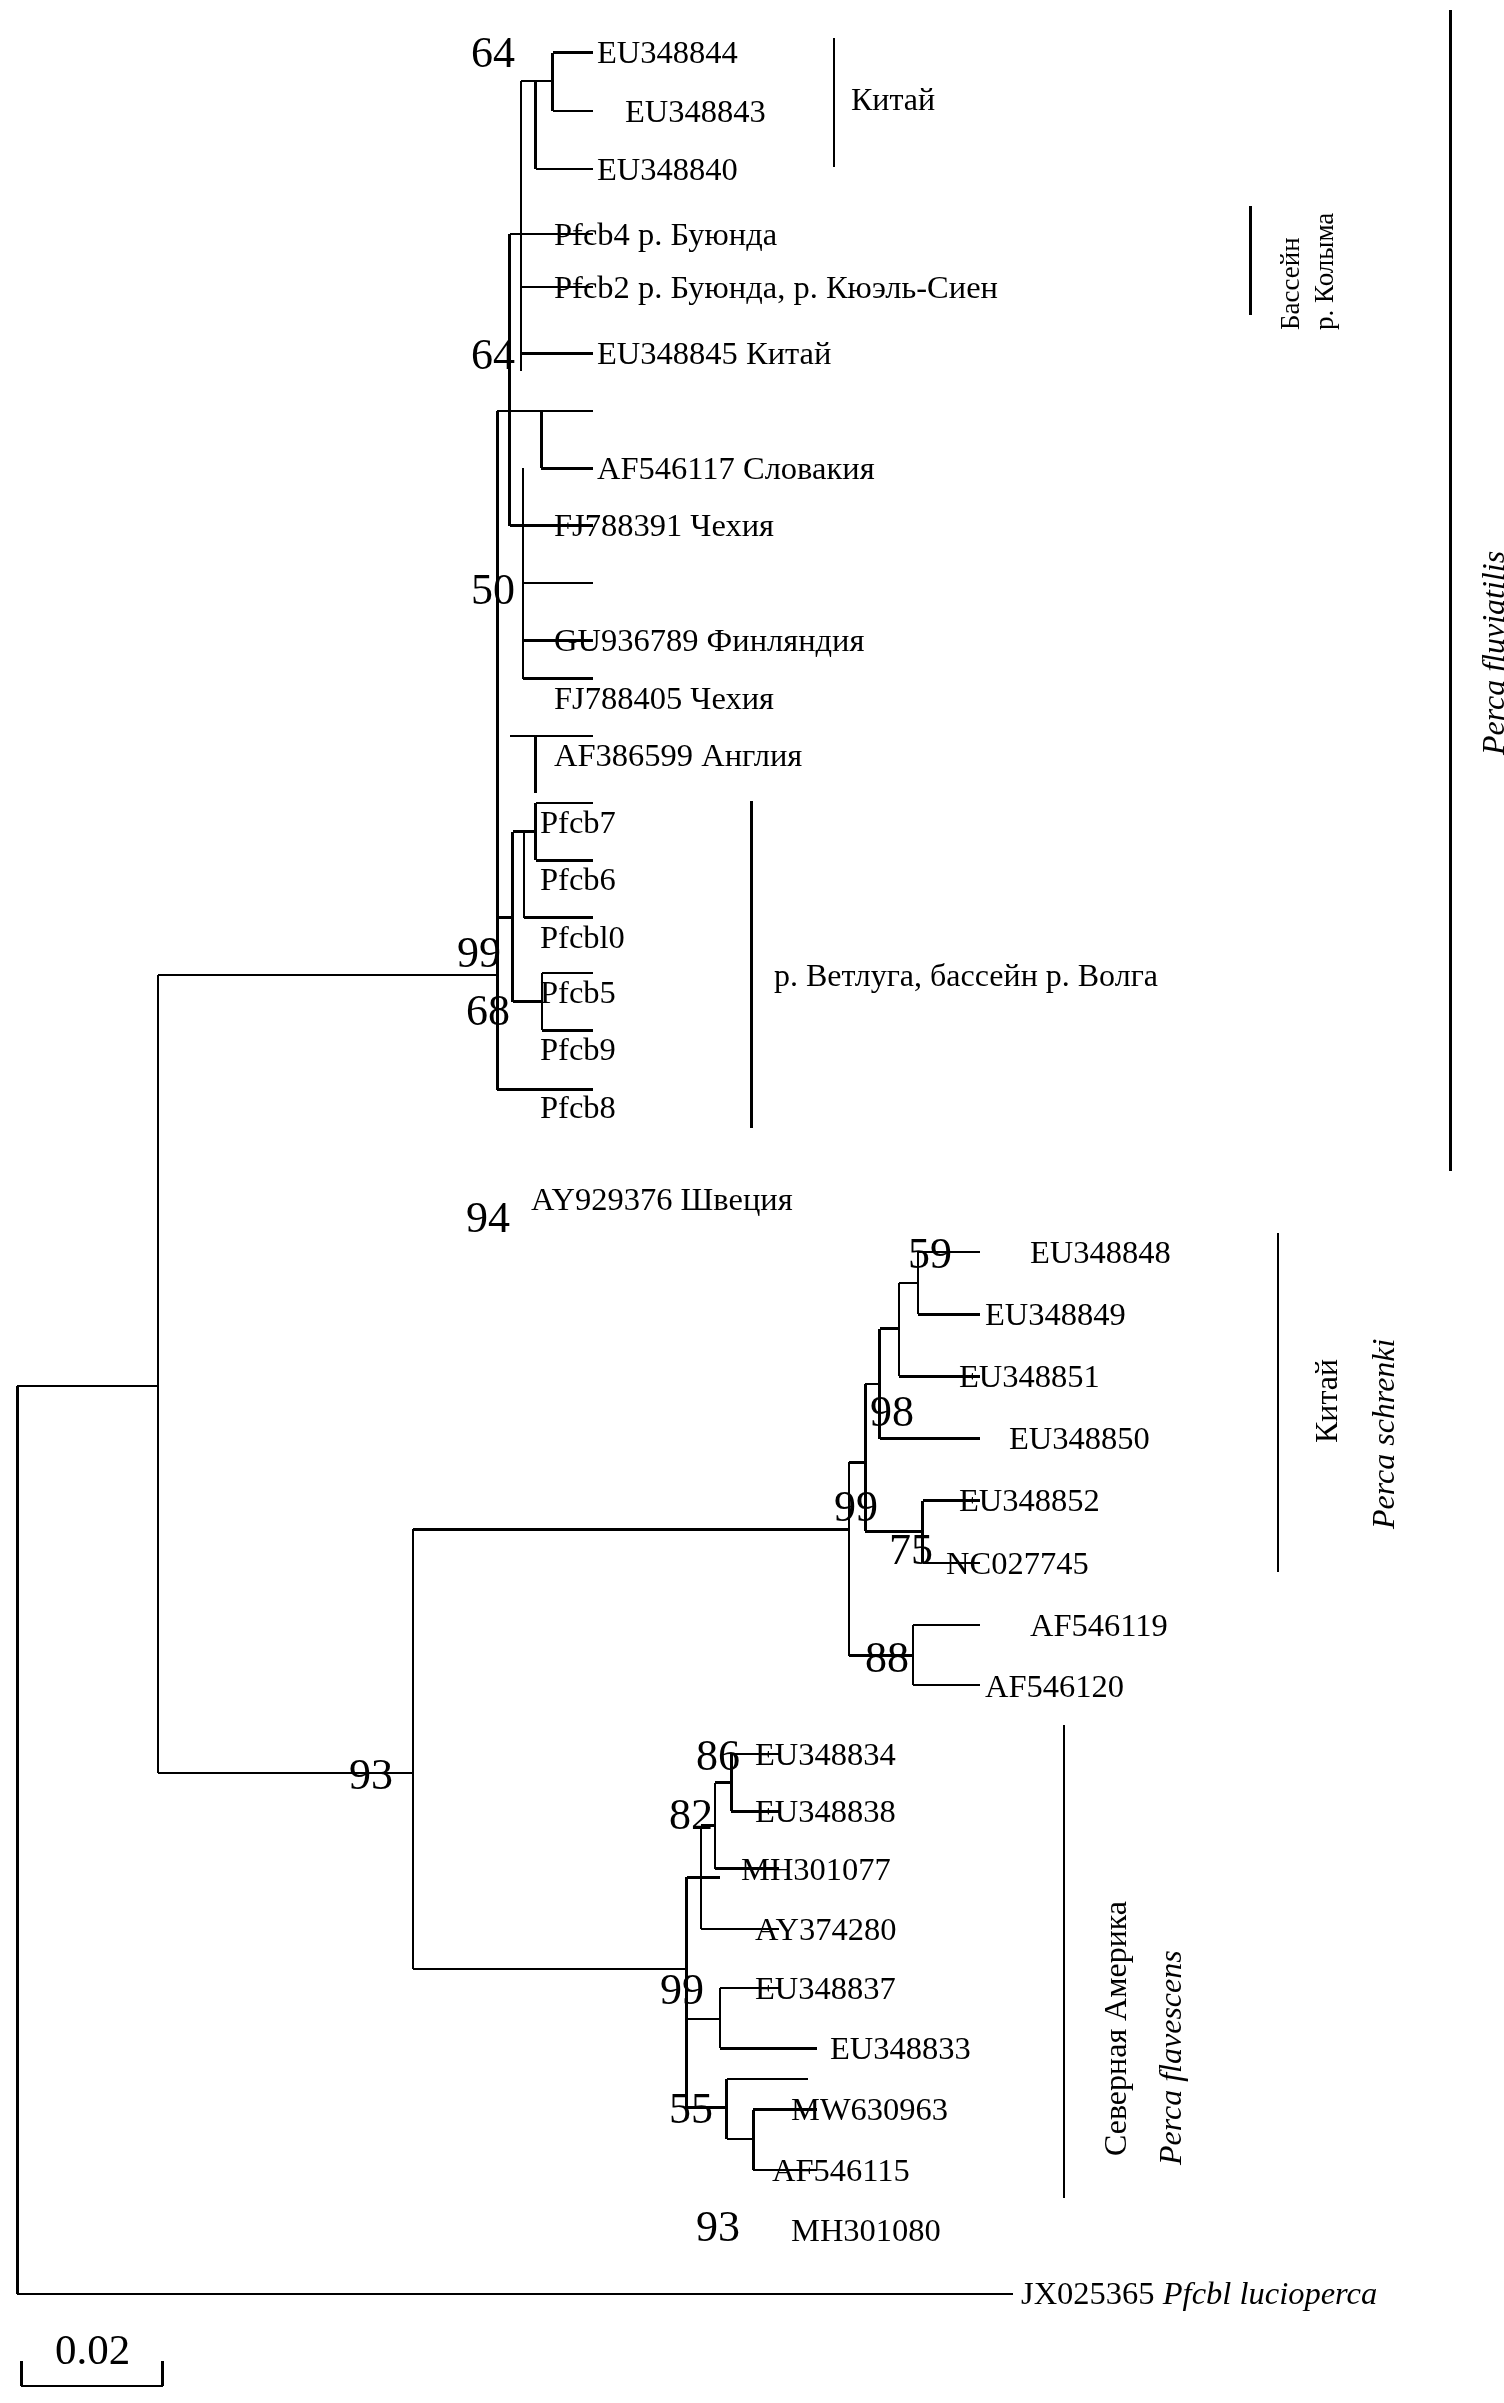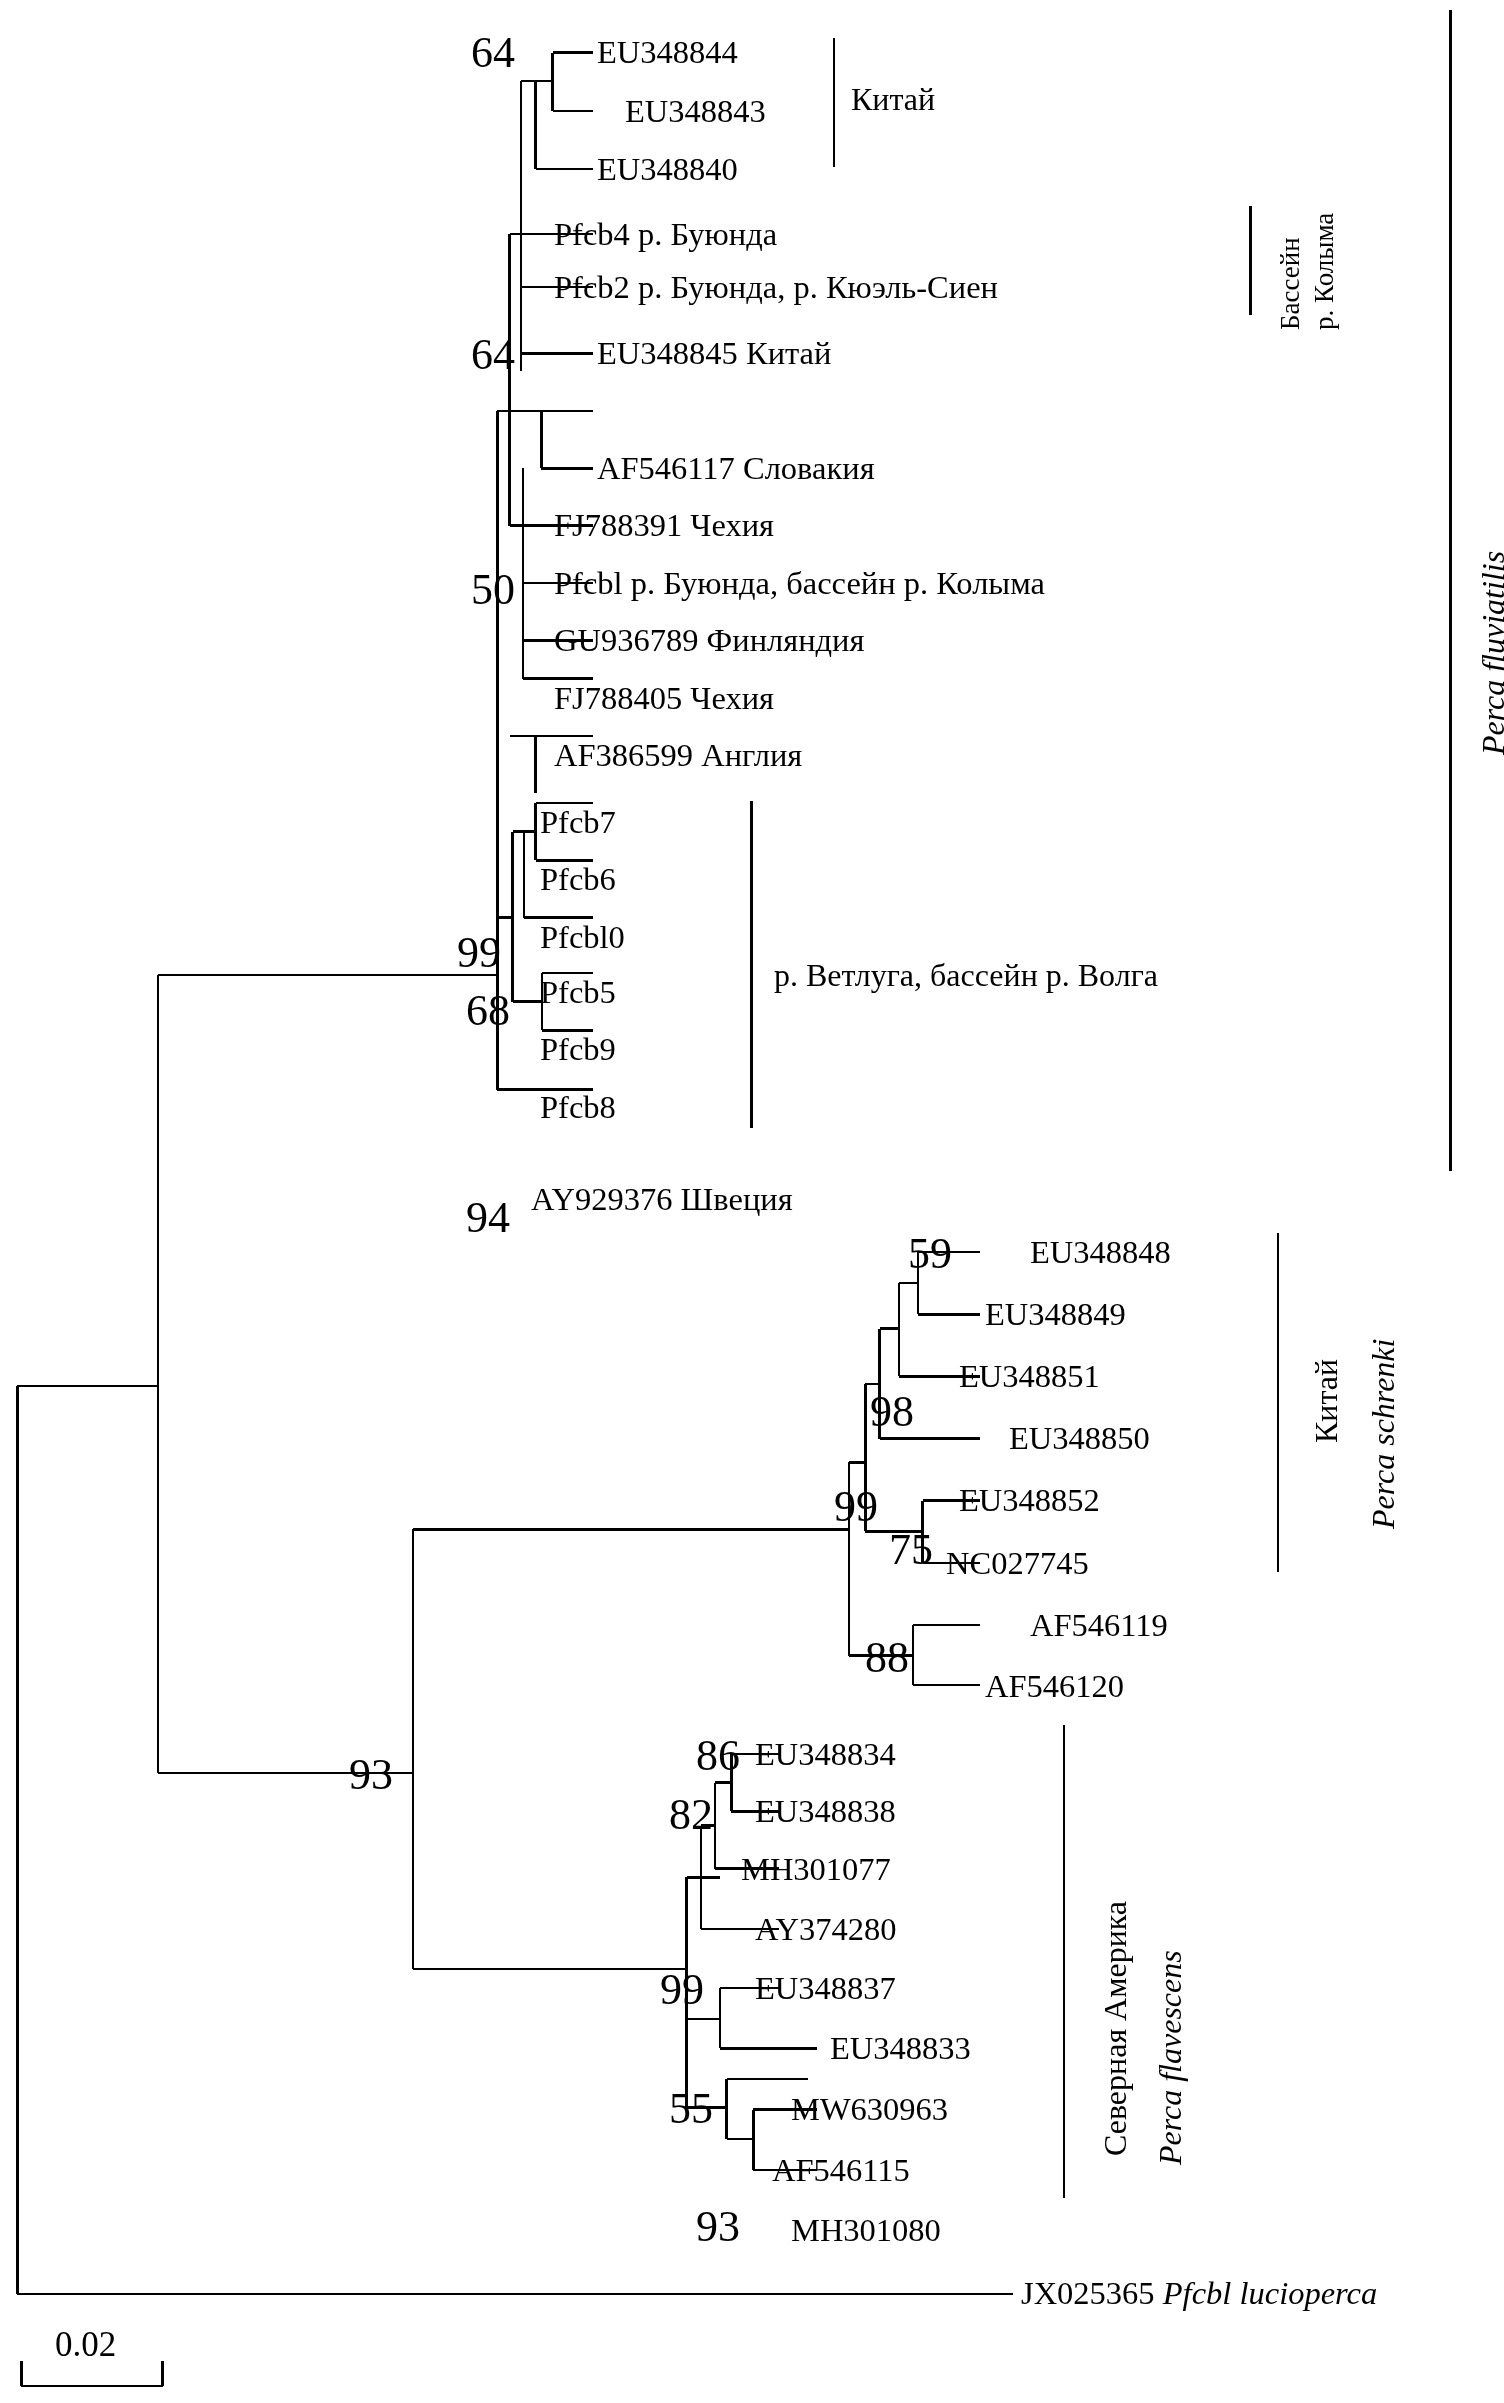--- a/index.html
+++ b/index.html
@@ -238,7 +238,6 @@
   <div class="lbl" style="left:597px; top:337px;">EU348845 Китай</div>
   <div class="lbl" style="left:597px; top:452px;">AF546117 Словакия</div>
   <div class="lbl" style="left:554px; top:509px;">FJ788391 Чехия</div>
-  <div class="lbl" style="left:554px; top:567px;">Pfcbl р. Буюнда, бассейн р. Колыма</div>
   <div class="lbl" style="left:554px; top:624px;">GU936789 Финляндия</div>
   <div class="lbl" style="left:554px; top:682px;">FJ788405 Чехия</div>
   <div class="lbl" style="left:554px; top:739px;">AF386599 Англия</div>

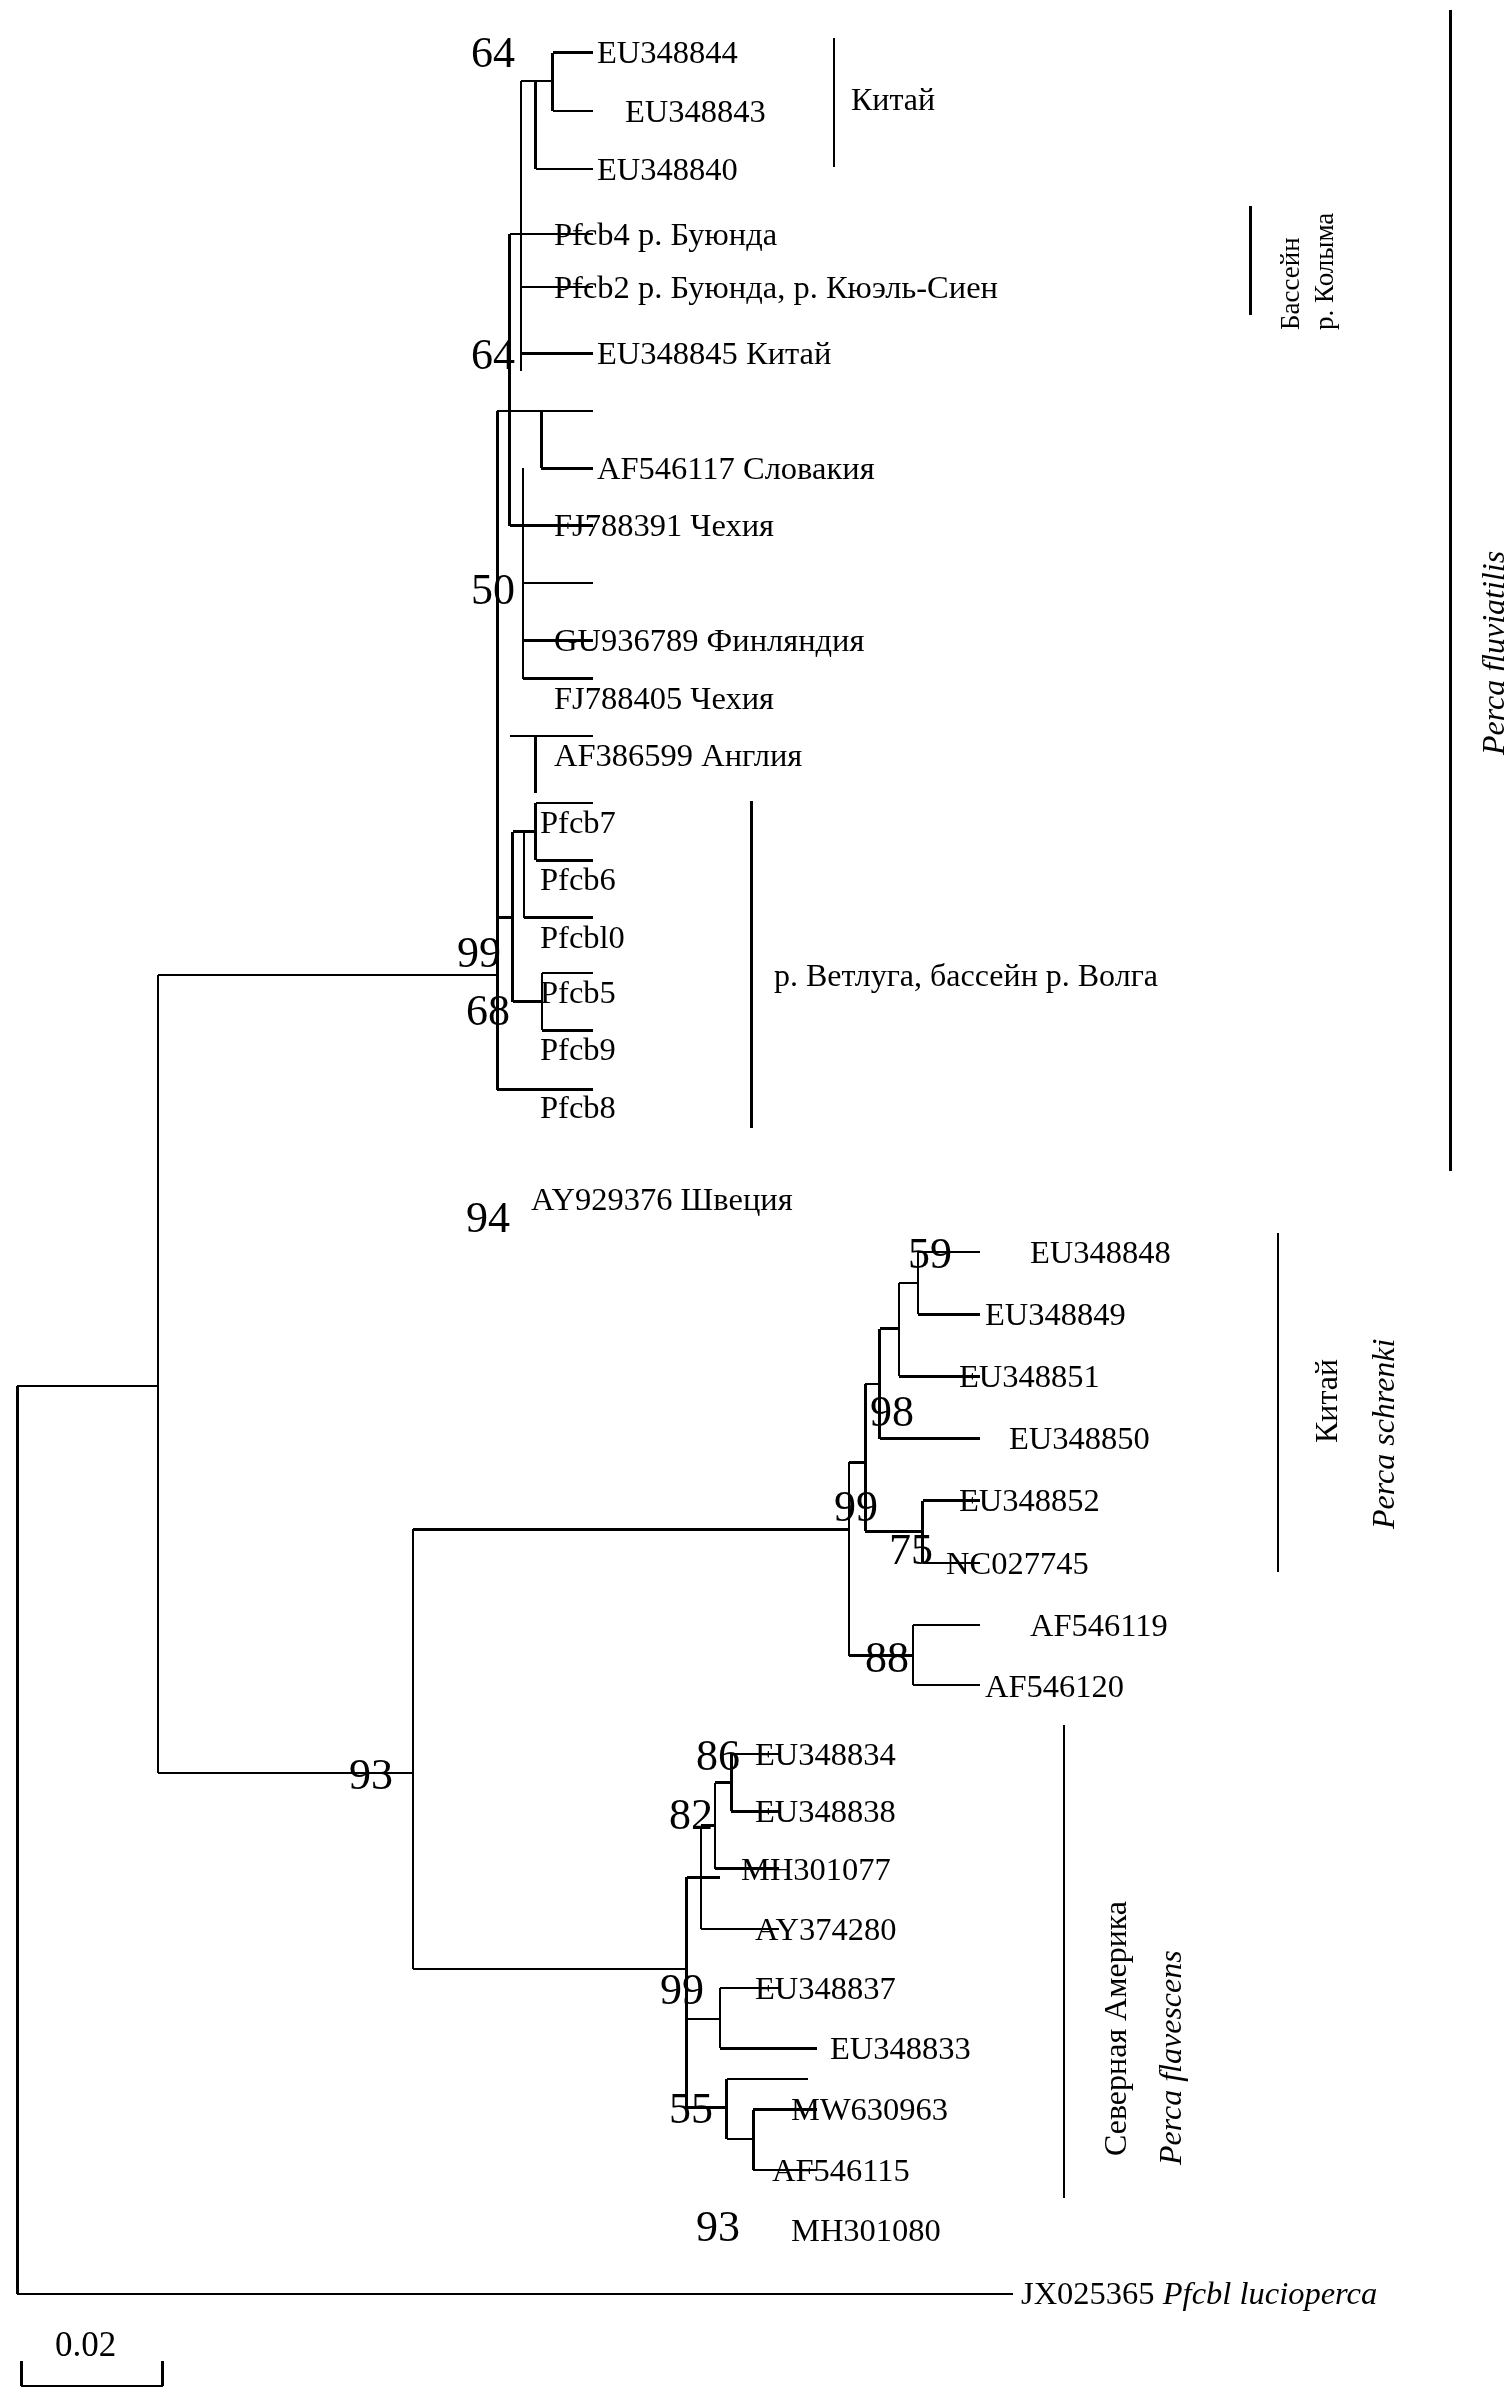--- a/index.html
+++ b/index.html
@@ -61,7 +61,7 @@
   }
   .scale-label {
     position: absolute;
-    font-size: 35px;
+    font-size: 43px;
     white-space: nowrap;
   }
 </style>

